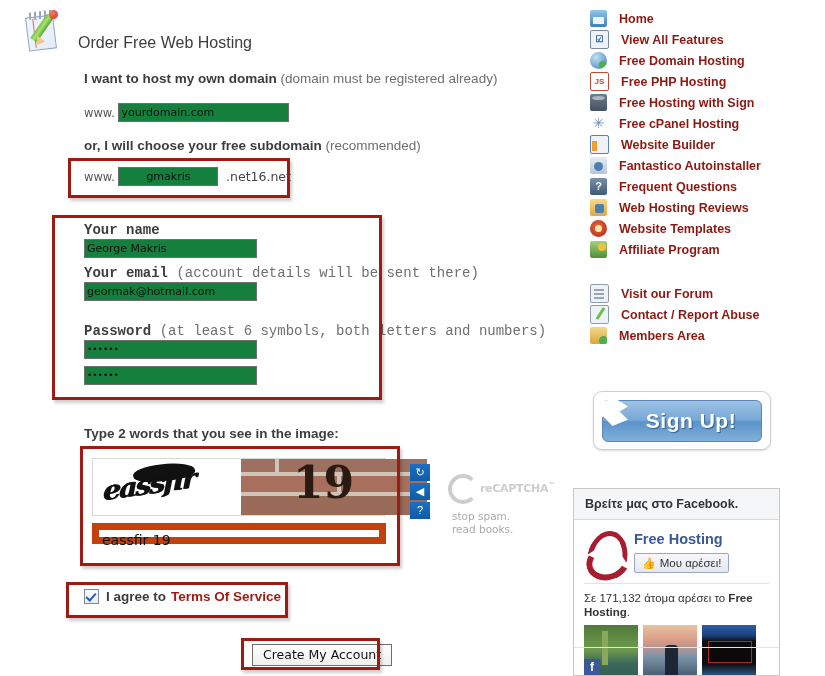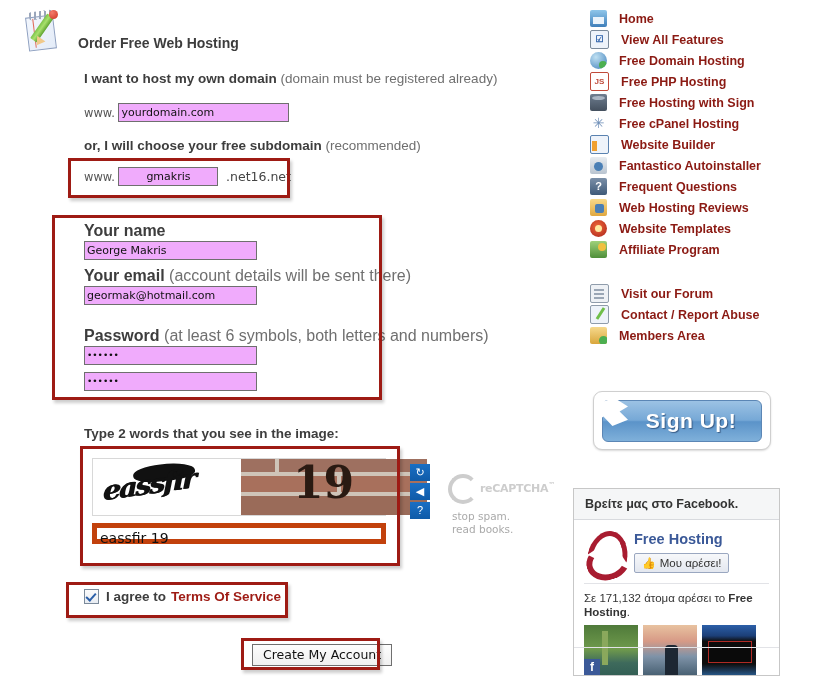--- a/index.html
+++ b/index.html
@@ -87,8 +87,8 @@
   }
   #page-title {
     margin-left: 10px;
-    font-size: 14px;
-    font-weight: bold;
+    font-size: 16px;
+    font-weight: normal;
     color: #3d3d3d;
     margin-top: 24px;
   }

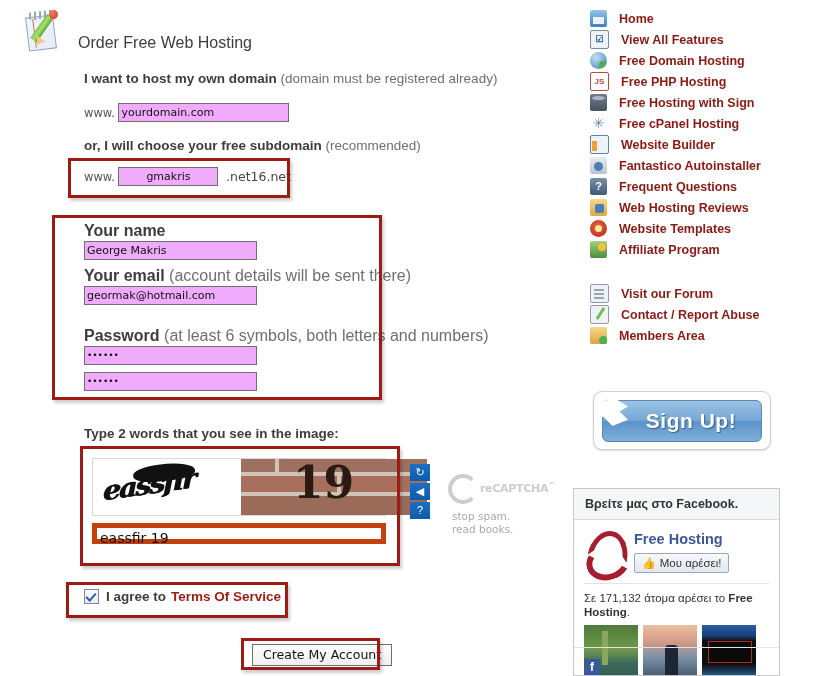--- a/index.html
+++ b/index.html
@@ -108,7 +108,7 @@
     font-family: "DejaVu Sans", sans-serif;
     font-size: 11px;
     color: #111;
-    background: #f0abfc;
+    background: #15803d;
     box-sizing: content-box;
     display: inline-block;
     vertical-align: middle;

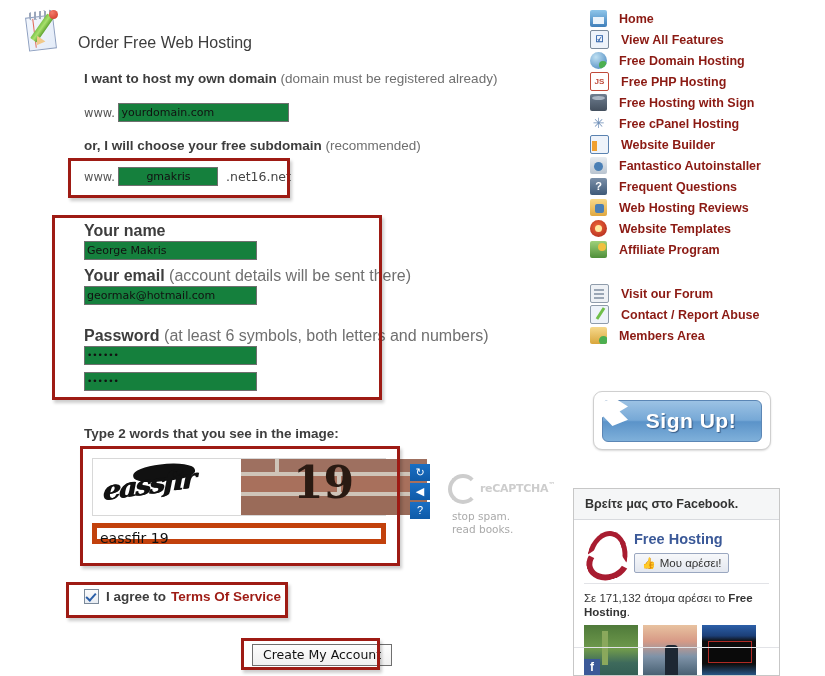--- a/index.html
+++ b/index.html
@@ -146,11 +146,12 @@
 
   #details-block { position: absolute; left: 84px; top: 222px; }
   .field-label {
-    font-size: 16px;
+    font-size: 14px;
     color: #3d3d3d;
     font-weight: bold;
     display: block;
     margin-bottom: 1px;
+    font-family: Liberation Mono, monospace;
   }
   .field-label .muted { font-weight: normal; color: #6f6f6f; }
   .field-gap { height: 10px; }

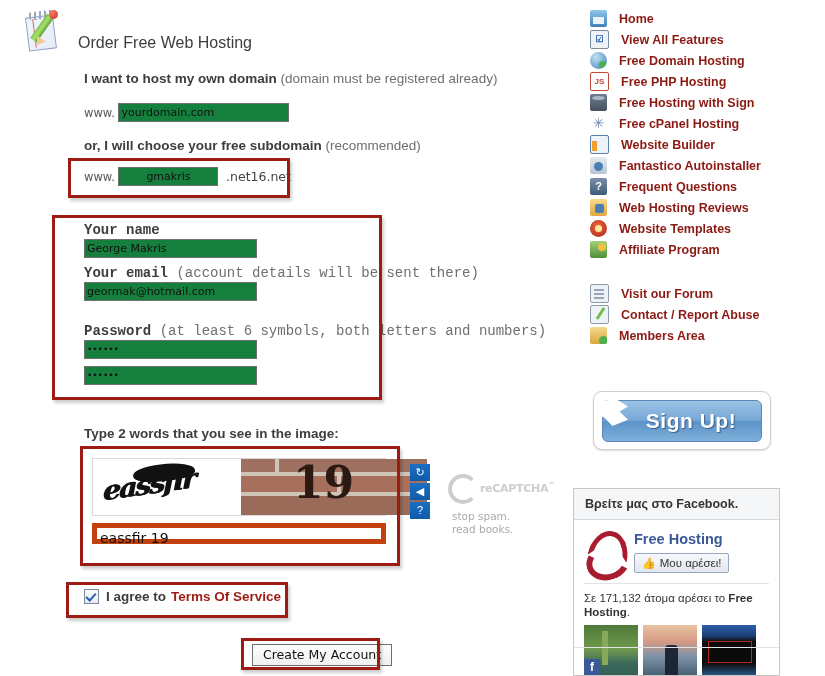--- a/index.html
+++ b/index.html
@@ -241,7 +241,7 @@
     width: 294px;
     height: 21px;
     line-height: 21px;
-    border: 5px solid #c2410c;
+    border: 7px solid #c2410c;
     background: #fff;
     font-family: "DejaVu Sans", sans-serif;
     font-size: 14px;

